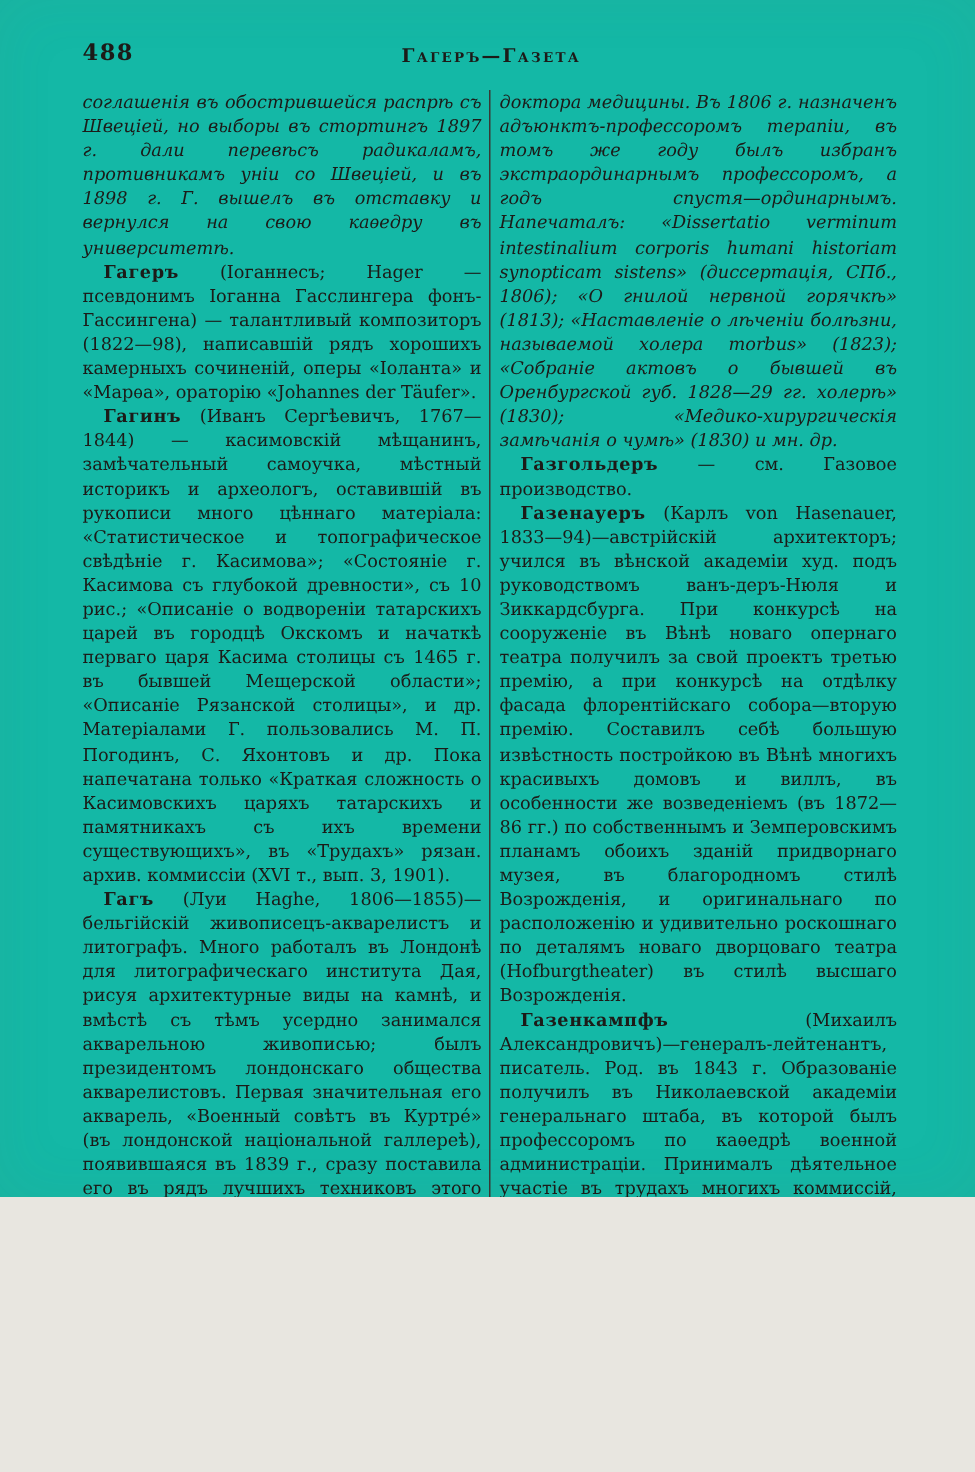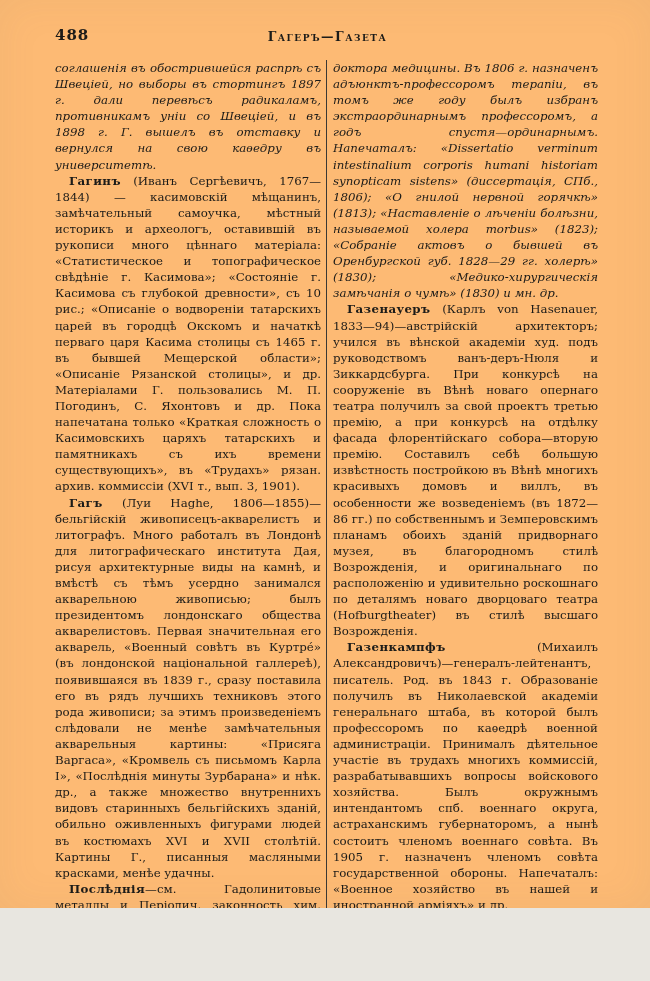--- a/index.html
+++ b/index.html
@@ -7,9 +7,9 @@
   .page {
     position: relative;
     width: 650px;
-    height: 908px;
+    height: 798px;
     margin: 0 auto;
-    background: #fdba74;
+    background: #14b8a6;
     color: #1c1b18;
     font-family: "DejaVu Serif", "Liberation Serif", serif;
     overflow: hidden;

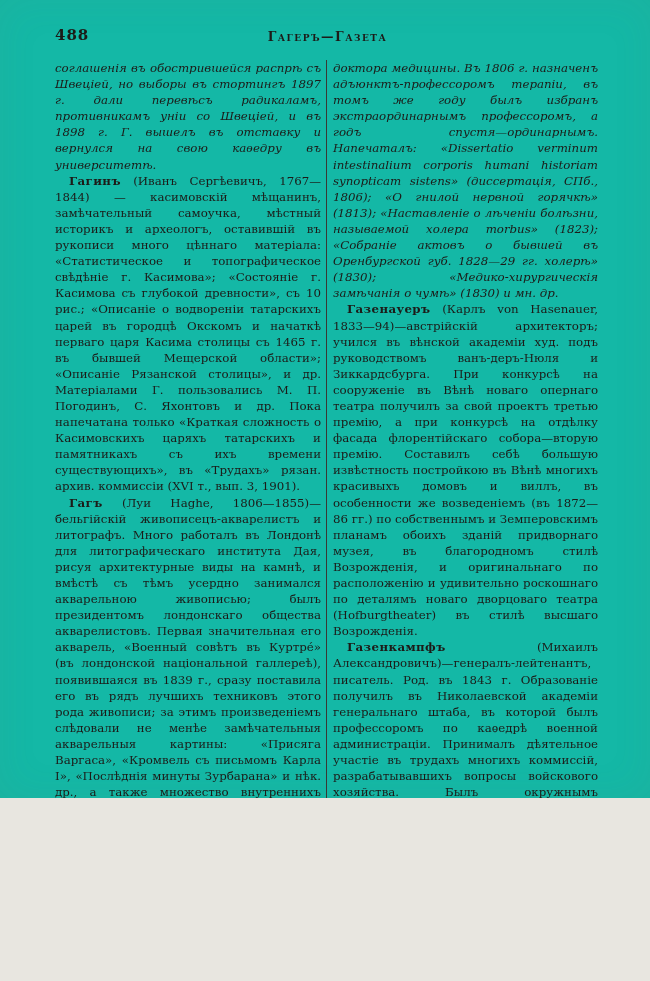--- a/index.html
+++ b/index.html
@@ -91,6 +91,7 @@
 
     <div class="column column-left">
       <p class="cont"><span>соглашенія въ обострившейся распрѣ съ Швеціей, но выборы въ стортингъ 1897 г. дали перевѣсъ радикаламъ, противникамъ уніи со Швеціей, и въ 1898 г. Г. вышелъ въ отставку и вернулся на свою каѳедру въ университетѣ.</span></p>
+      <p class="entry"><b class="term">Гагеръ</b><span> (Іоганнесъ; Hager — псевдонимъ Іоганна Гасслингера фонъ-Гассингена) — талантливый композиторъ (1822—98), написавшій рядъ хорошихъ камерныхъ сочиненій, оперы «Іоланта» и «Марѳа», ораторію «Johannes der Täufer».</span></p>
       <p class="entry"><b class="term">Гагинъ</b><span> (Иванъ Сергѣевичъ, 1767—1844) — касимовскій мѣщанинъ, замѣчательный самоучка, мѣстный историкъ и археологъ, оставившій въ рукописи много цѣннаго матеріала: «Статистическое и топографическое свѣдѣніе г. Касимова»; «Состояніе г. Касимова съ глубокой древности», съ 10 рис.; «Описаніе о водвореніи татарскихъ царей въ городцѣ Окскомъ и начаткѣ перваго царя Касима столицы съ 1465 г. въ бывшей Мещерской области»; «Описаніе Рязанской столицы», и др. Матеріалами Г. пользовались М. П. Погодинъ, С. Яхонтовъ и др. Пока напечатана только «Краткая сложность о Касимовскихъ царяхъ татарскихъ и памятникахъ съ ихъ времени существующихъ», въ «Трудахъ» рязан. архив. коммиссіи (XVI т., вып. 3, 1901).</span></p>
       <p class="entry"><b class="term">Гагъ</b><span> (Луи Haghe, 1806—1855)—бельгійскій живописецъ-акварелистъ и литографъ. Много работалъ въ Лондонѣ для литографическаго института Дая, рисуя архитектурные виды на камнѣ, и вмѣстѣ съ тѣмъ усердно занимался акварельною живописью; былъ президентомъ лондонскаго общества акварелистовъ. Первая значительная его акварель, «Военный совѣтъ въ Куртре́» (въ лондонской національной галлереѣ), появившаяся въ 1839 г., сразу поставила его въ рядъ лучшихъ техниковъ этого рода живописи; за этимъ произведеніемъ слѣдовали не менѣе замѣчательныя акварельныя картины: «Присяга Варгаса», «Кромвель съ письмомъ Карла I», «Послѣднія минуты Зурбарана» и нѣк. др., а также множество внутреннихъ видовъ старинныхъ бельгійскихъ зданій, обильно оживленныхъ фигурами людей въ костюмахъ XVI и XVII столѣтій. Картины Г., писанныя масляными красками, менѣе удачны.</span></p>
       <p class="entry"><b class="term">Послѣднія</b><span>—см. Гадолинитовые металлы и Періодич. законность хим. элементовъ.</span></p>

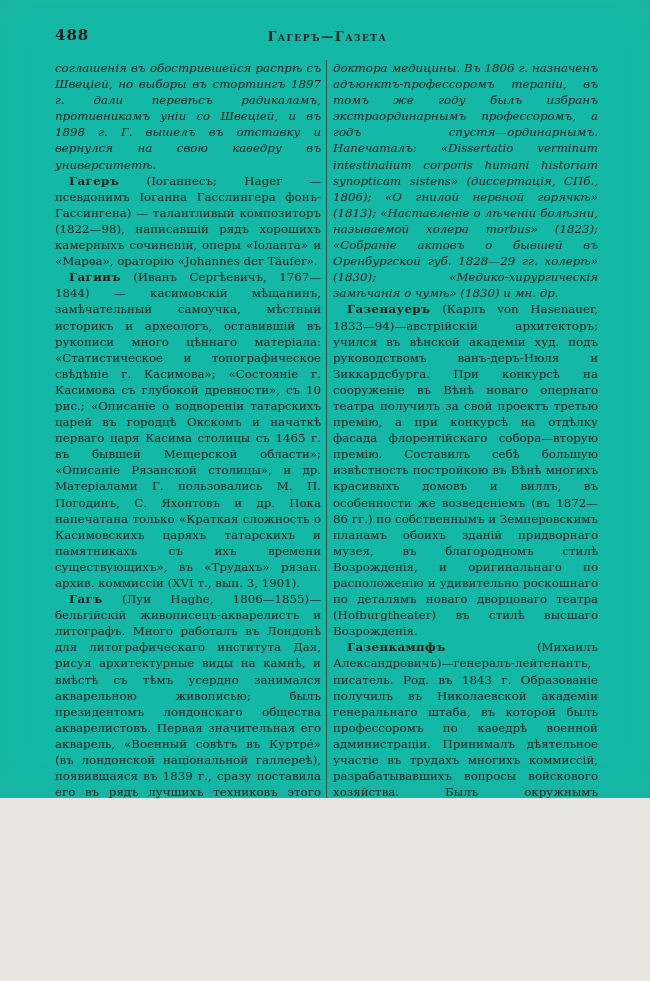--- a/index.html
+++ b/index.html
@@ -102,6 +102,7 @@
 
     <div class="column column-right">
       <p class="cont"><span>доктора медицины. Въ 1806 г. назначенъ адъюнктъ-профессоромъ терапіи, въ томъ же году былъ избранъ экстраординарнымъ профессоромъ, а годъ спустя—ординарнымъ. Напечаталъ: «Dissertatio verminum intestinalium corporis humani historiam synopticam sistens» (диссертація, СПб., 1806); «О гнилой нервной горячкѣ» (1813); «Наставленіе о лѣченіи болѣзни, называемой холера morbus» (1823); «Собраніе актовъ о бывшей въ Оренбургской губ. 1828—29 гг. холерѣ» (1830); «Медико-хирургическія замѣчанія о чумѣ» (1830) и мн. др.</span></p>
+      <p class="entry"><b class="term">Газгольдеръ</b><span> — см. Газовое производство.</span></p>
       <p class="entry"><b class="term">Газенауеръ</b><span> (Карлъ von Hasenauer, 1833—94)—австрійскій архитекторъ; учился въ вѣнской академіи худ. подъ руководствомъ ванъ-деръ-Нюля и Зиккардсбурга. При конкурсѣ на сооруженіе въ Вѣнѣ новаго опернаго театра получилъ за свой проектъ третью премію, а при конкурсѣ на отдѣлку фасада флорентійскаго собора—вторую премію. Составилъ себѣ большую извѣстность постройкою въ Вѣнѣ многихъ красивыхъ домовъ и виллъ, въ особенности же возведеніемъ (въ 1872—86 гг.) по собственнымъ и Земперовскимъ планамъ обоихъ зданій придворнаго музея, въ благородномъ стилѣ Возрожденія, и оригинальнаго по расположенію и удивительно роскошнаго по деталямъ новаго дворцоваго театра (Hofburgtheater) въ стилѣ высшаго Возрожденія.</span></p>
       <p class="entry"><b class="term">Газенкампфъ</b><span> (Михаилъ Александровичъ)—генералъ-лейтенантъ, писатель. Род. въ 1843 г. Образованіе получилъ въ Николаевской академіи генеральнаго штаба, въ которой былъ профессоромъ по каѳедрѣ военной администраціи. Принималъ дѣятельное участіе въ трудахъ многихъ коммиссій, разрабатывавшихъ вопросы войскового хозяйства. Былъ окружнымъ интендантомъ спб. военнаго округа, астраханскимъ губернаторомъ, а нынѣ состоитъ членомъ военнаго совѣта. Въ 1905 г. назначенъ членомъ совѣта государственной обороны. Напечаталъ: «Военное хозяйство въ нашей и иностранной арміяхъ» и др.</span></p>
       <p class="entry gazeta-wrap"><span class="pencil-mark">✗</span><b class="term">*Газета</b><span>.—Въ теченіе послѣднихъ тринадцати лѣтъ разрѣшены: въ 1892 г. — Курляндскій Листокъ Объявленій, Вѣдомости Елисаветградскаго Городского Общественнаго Управленія, Дальній Востокъ, Вѣстникъ Хмѣлеводства и Пивоваренія, Уральскій Листокъ Объявленій, Указатель квартиръ въ г. Москвѣ, Варшавскій Справочный Листокъ, Царицынскій Листокъ Объявленій, Ташкентскій Листокъ телеграммъ и объявленій, Курянинъ; 1893 г.—Рыбное дѣло (какъ самостоятельное изд.), Бюллетени, Тульскій Листокъ Объявленій, Казанскій Телеграфъ, Торговля и Промышленность, Справочный Указатель для пріѣзжающихъ, Экономическія Вѣдомости, Брянскій Вѣстникъ, Нижегородскій Листокъ объявленій и справокъ, Степной Листокъ (переимен. въ Степной Край въ томъ же году), Прибалтійскій Листокъ (переимен. изъ Дерптскаго Листка), Югъ (переимен. изъ Донской Пчелы), Русская Музыкальная Газета, Справочный Листокъ, Русь, Вѣстникъ Имп</span></p>

